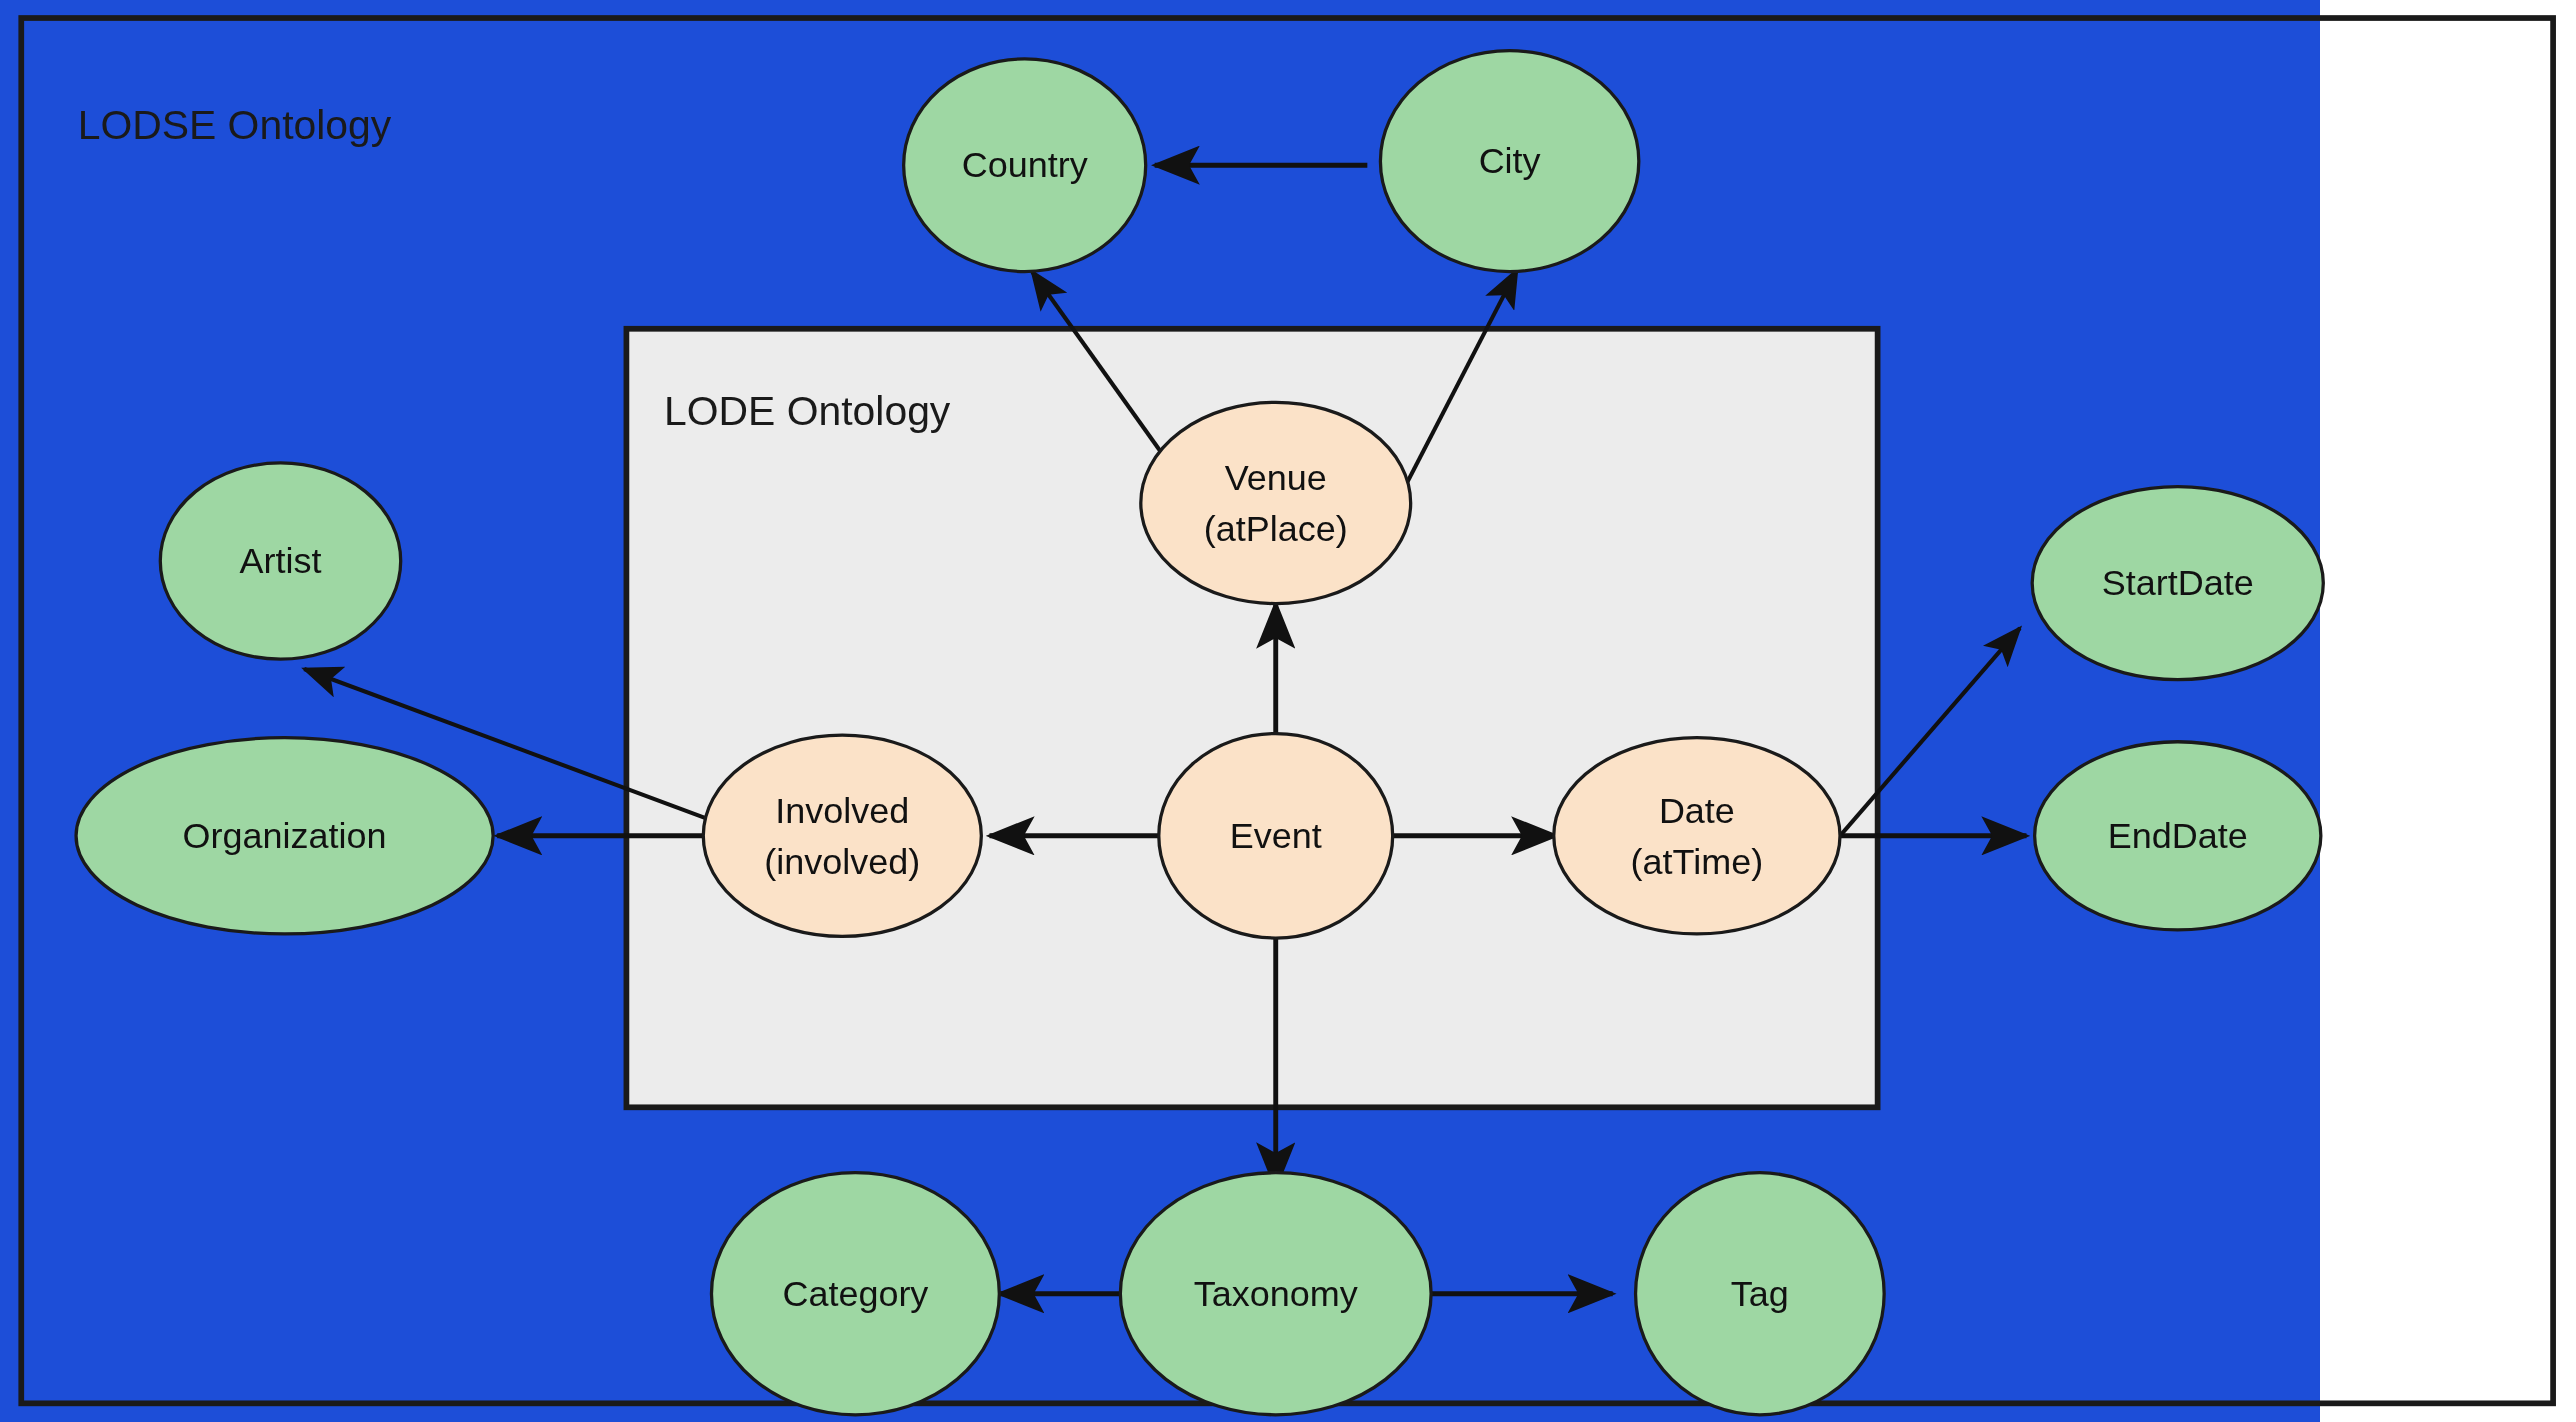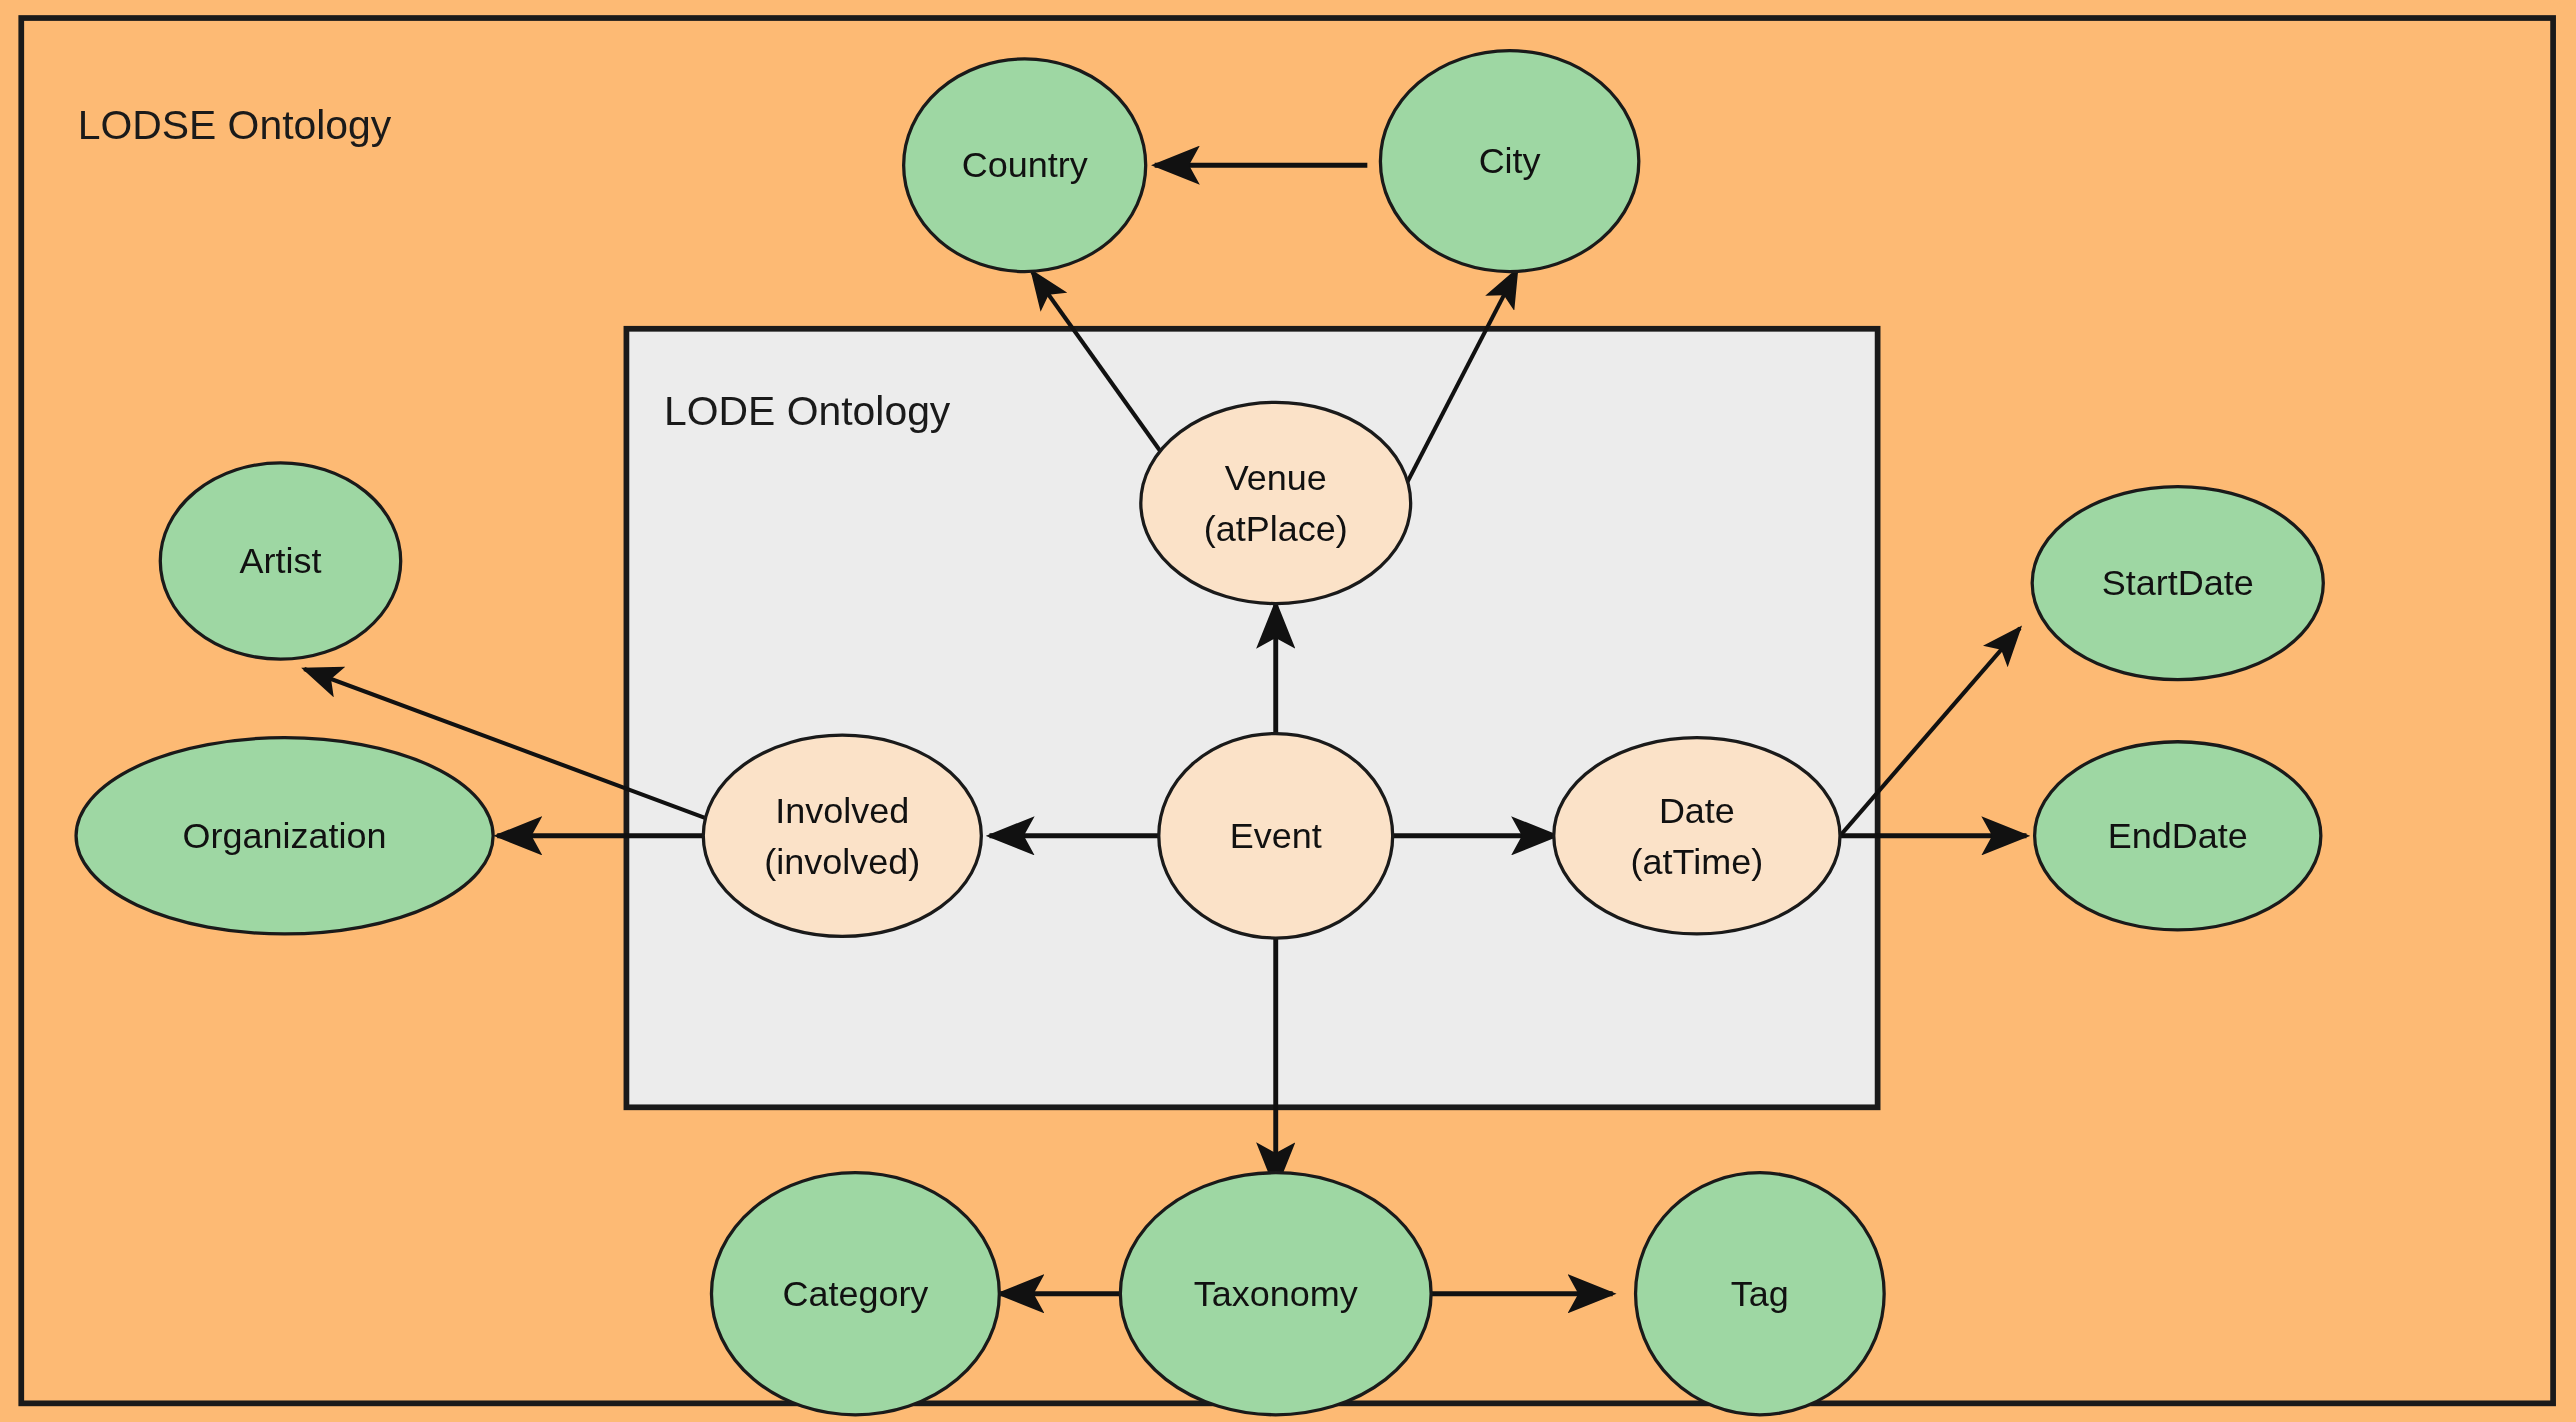--- a/index.html
+++ b/index.html
@@ -15,9 +15,9 @@
   }
   #diagram-root {
     position: relative;
-    width: 2576px;
+    width: 2320px;
     height: 1423px;
-    background: #fdba74;
+    background: #1d4ed8;
   }
   svg#ontology-svg {
     display: block;

